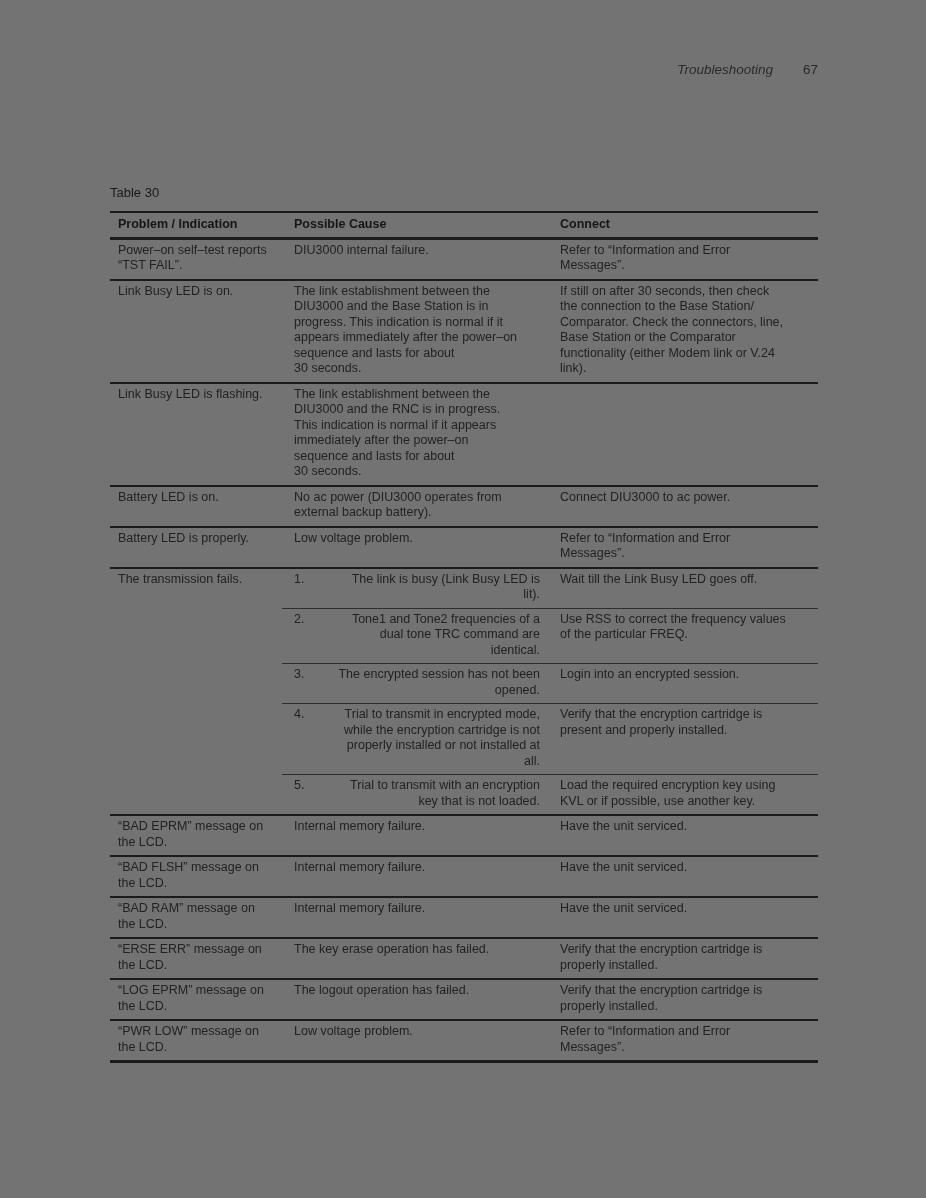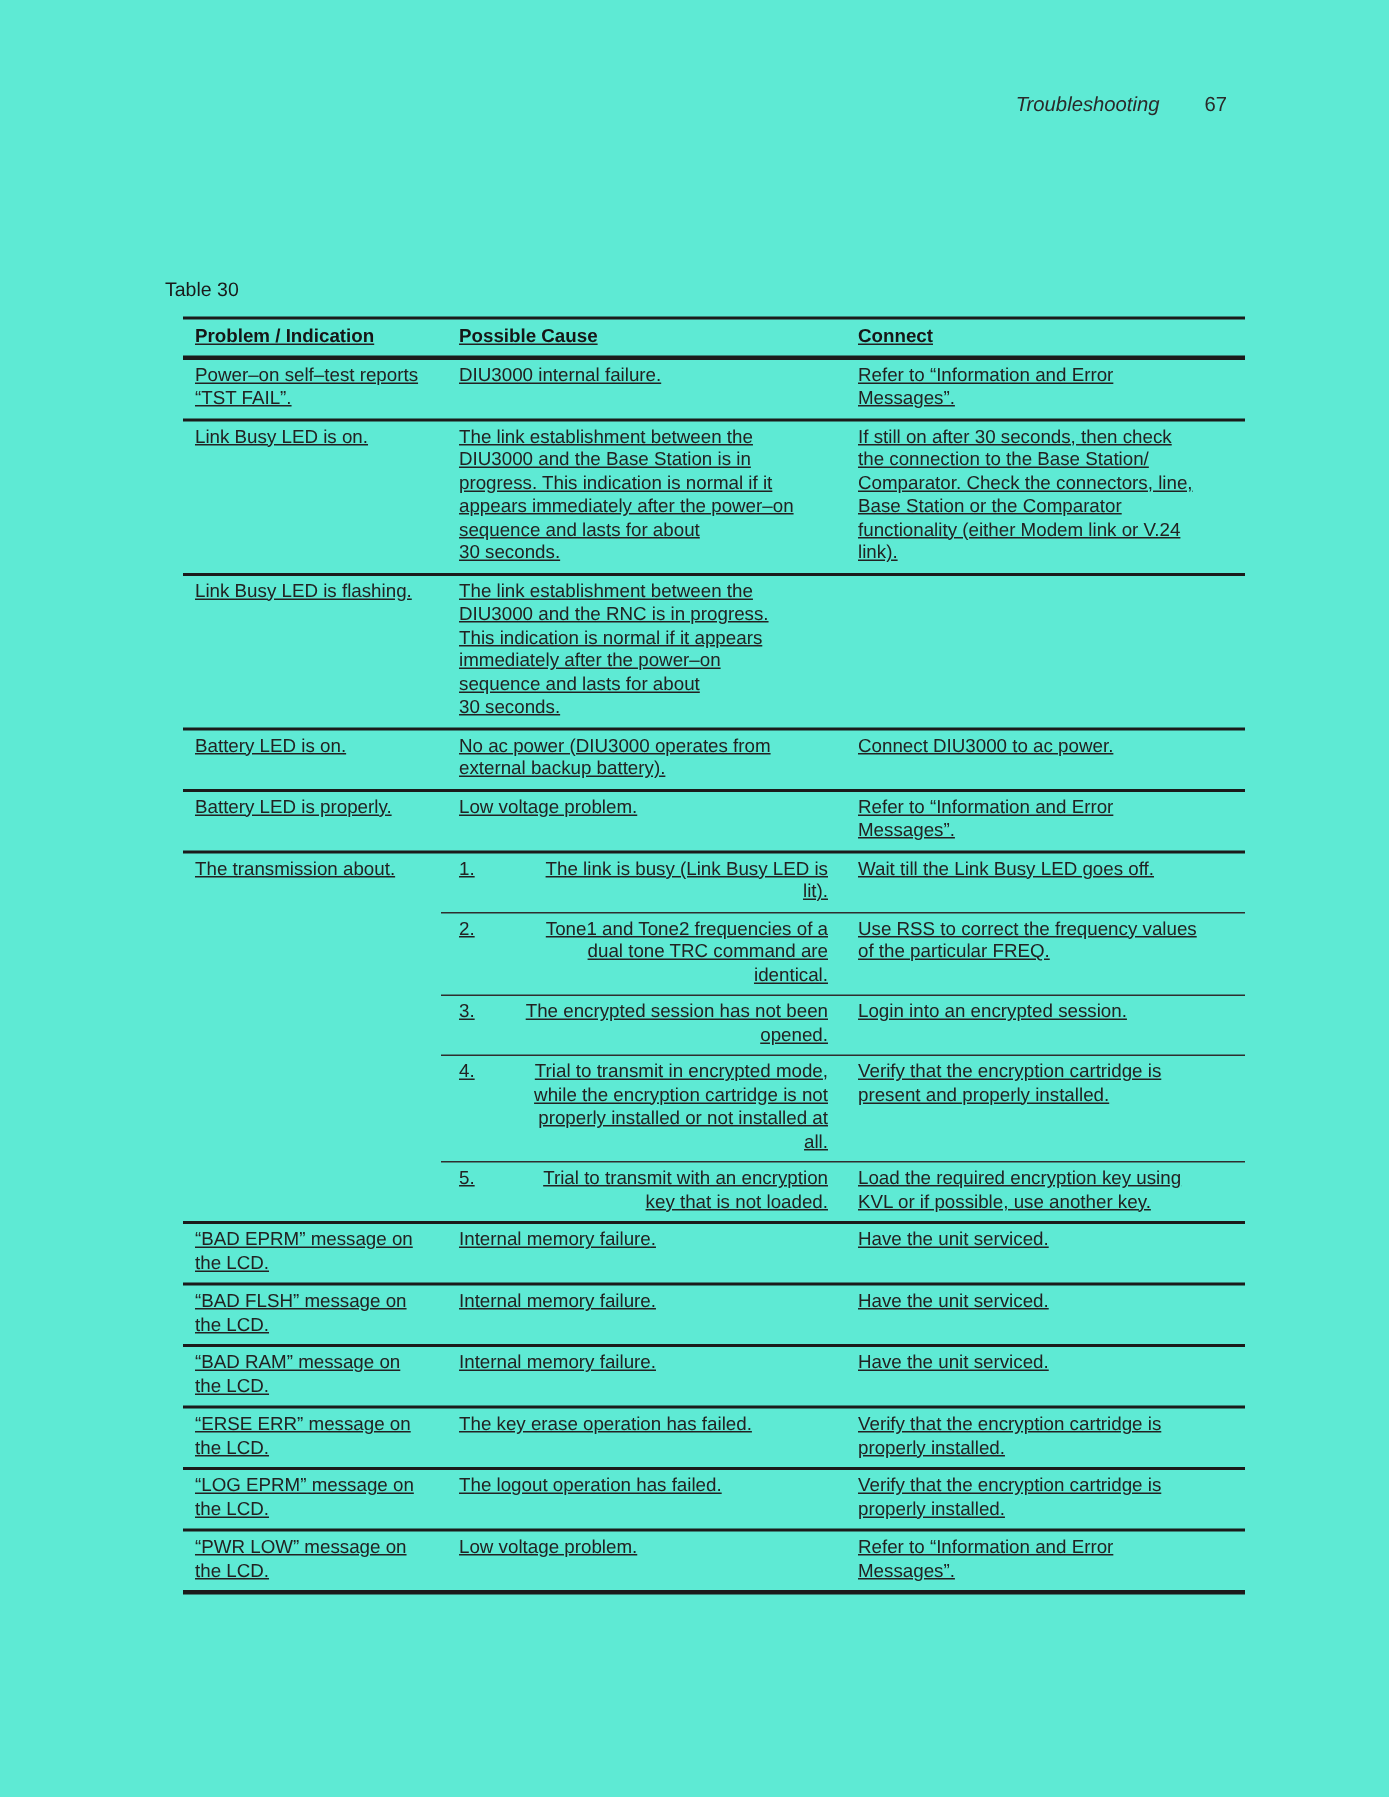--- a/index.html
+++ b/index.html
@@ -8,7 +8,7 @@
     width: 926px;
     height: 1198px;
     margin: 0 auto;
-    background: #5eead4;
+    background: #737373;
     font-family: "Liberation Sans", sans-serif;
     color: #1e1e1e;
     overflow: hidden;

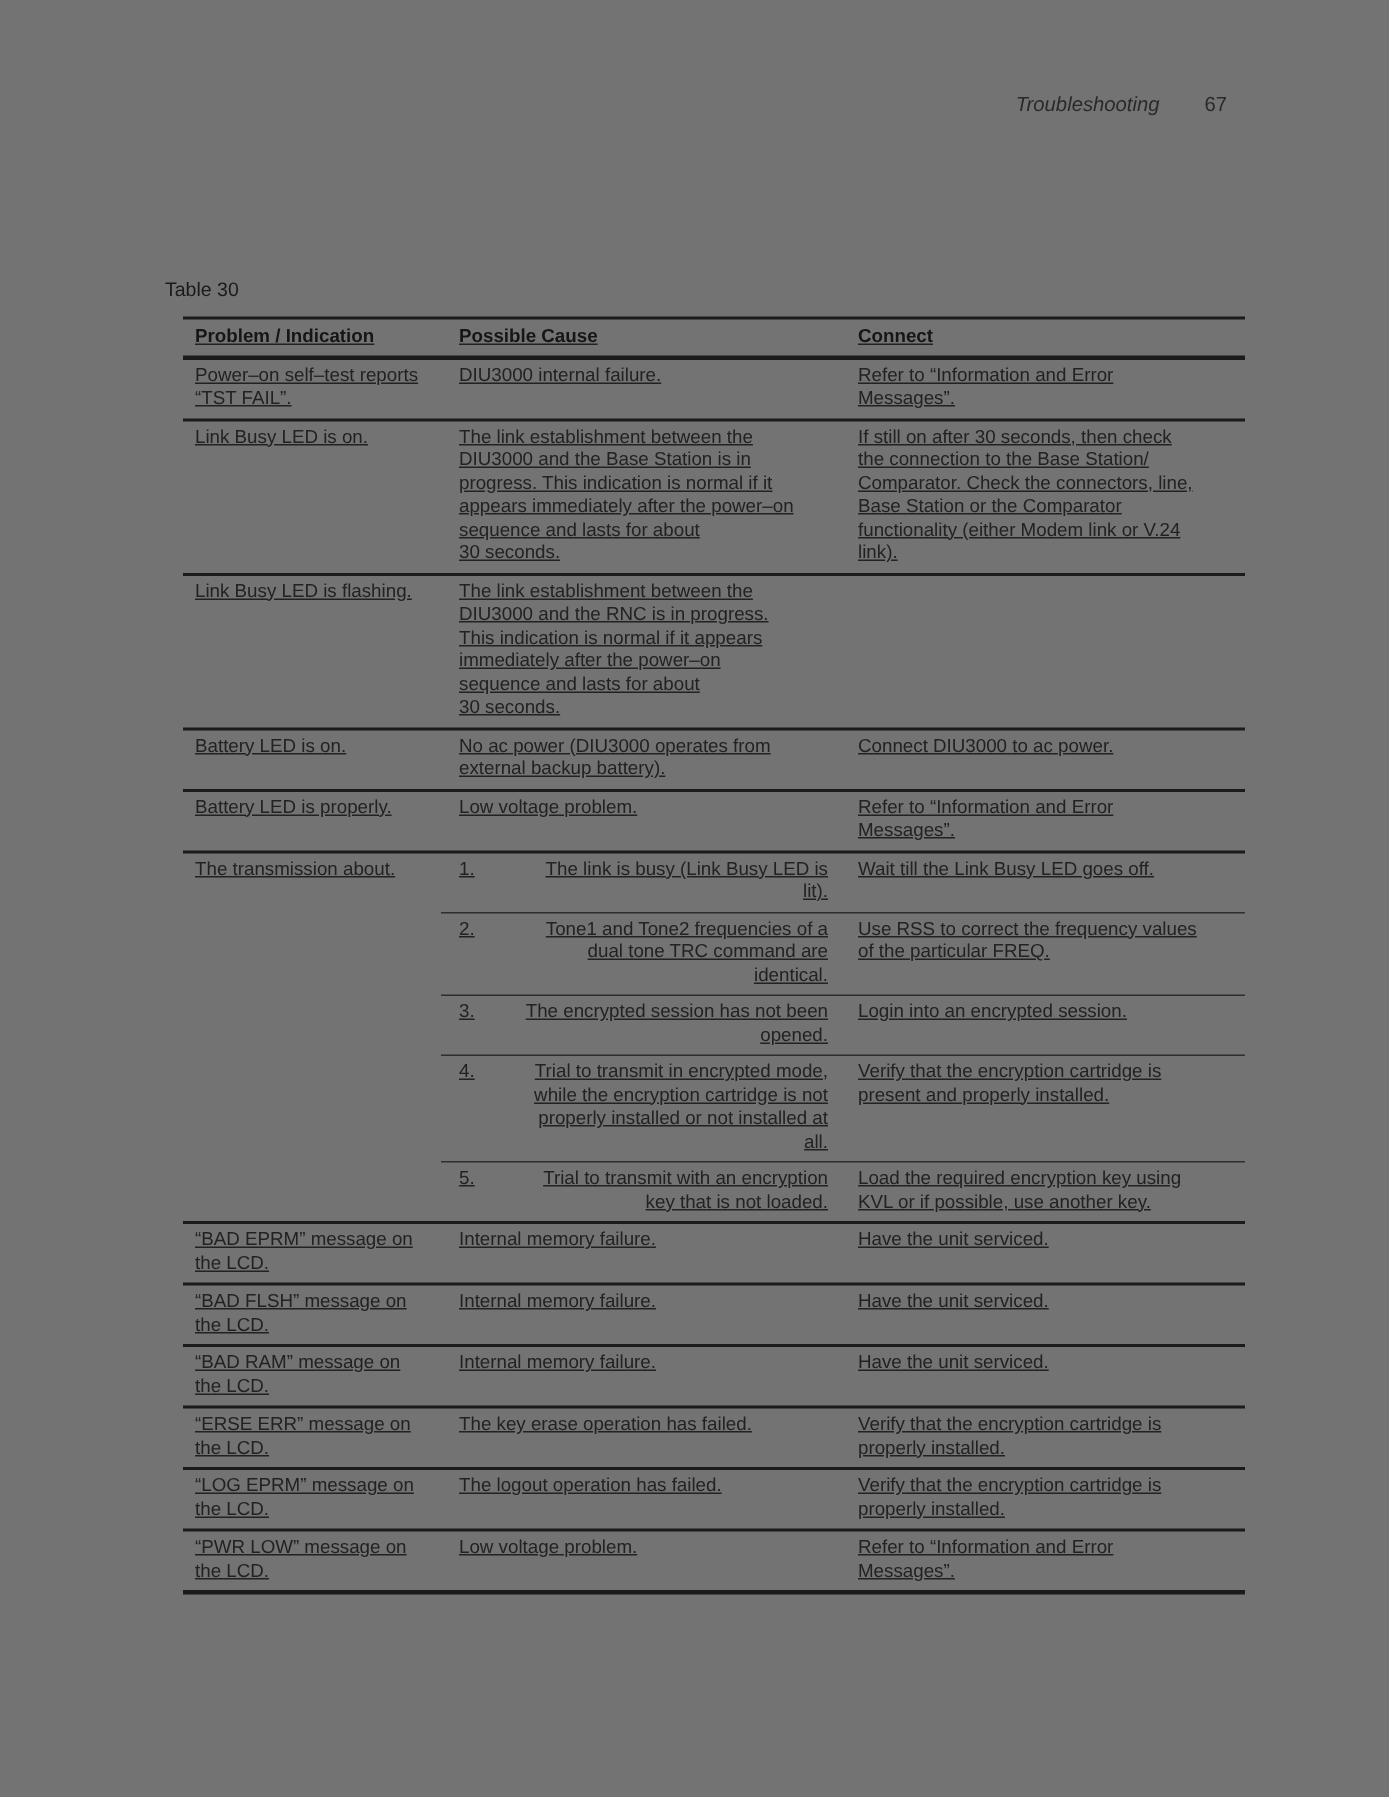--- a/index.html
+++ b/index.html
@@ -45,7 +45,7 @@
   table.indications {
     position: absolute;
     top: 211px;
-    left: 122px;
+    left: 110px;
     width: 708px;
     border-collapse: collapse;
     table-layout: fixed;
@@ -53,7 +53,6 @@
     line-height: 15.5px;
     color: #222222;
     border-bottom: 3px solid #1b1b1b;
-    text-decoration: underline;
   }
   col.c-problem { width: 172px; }
   col.c-cause   { width: 266px; }

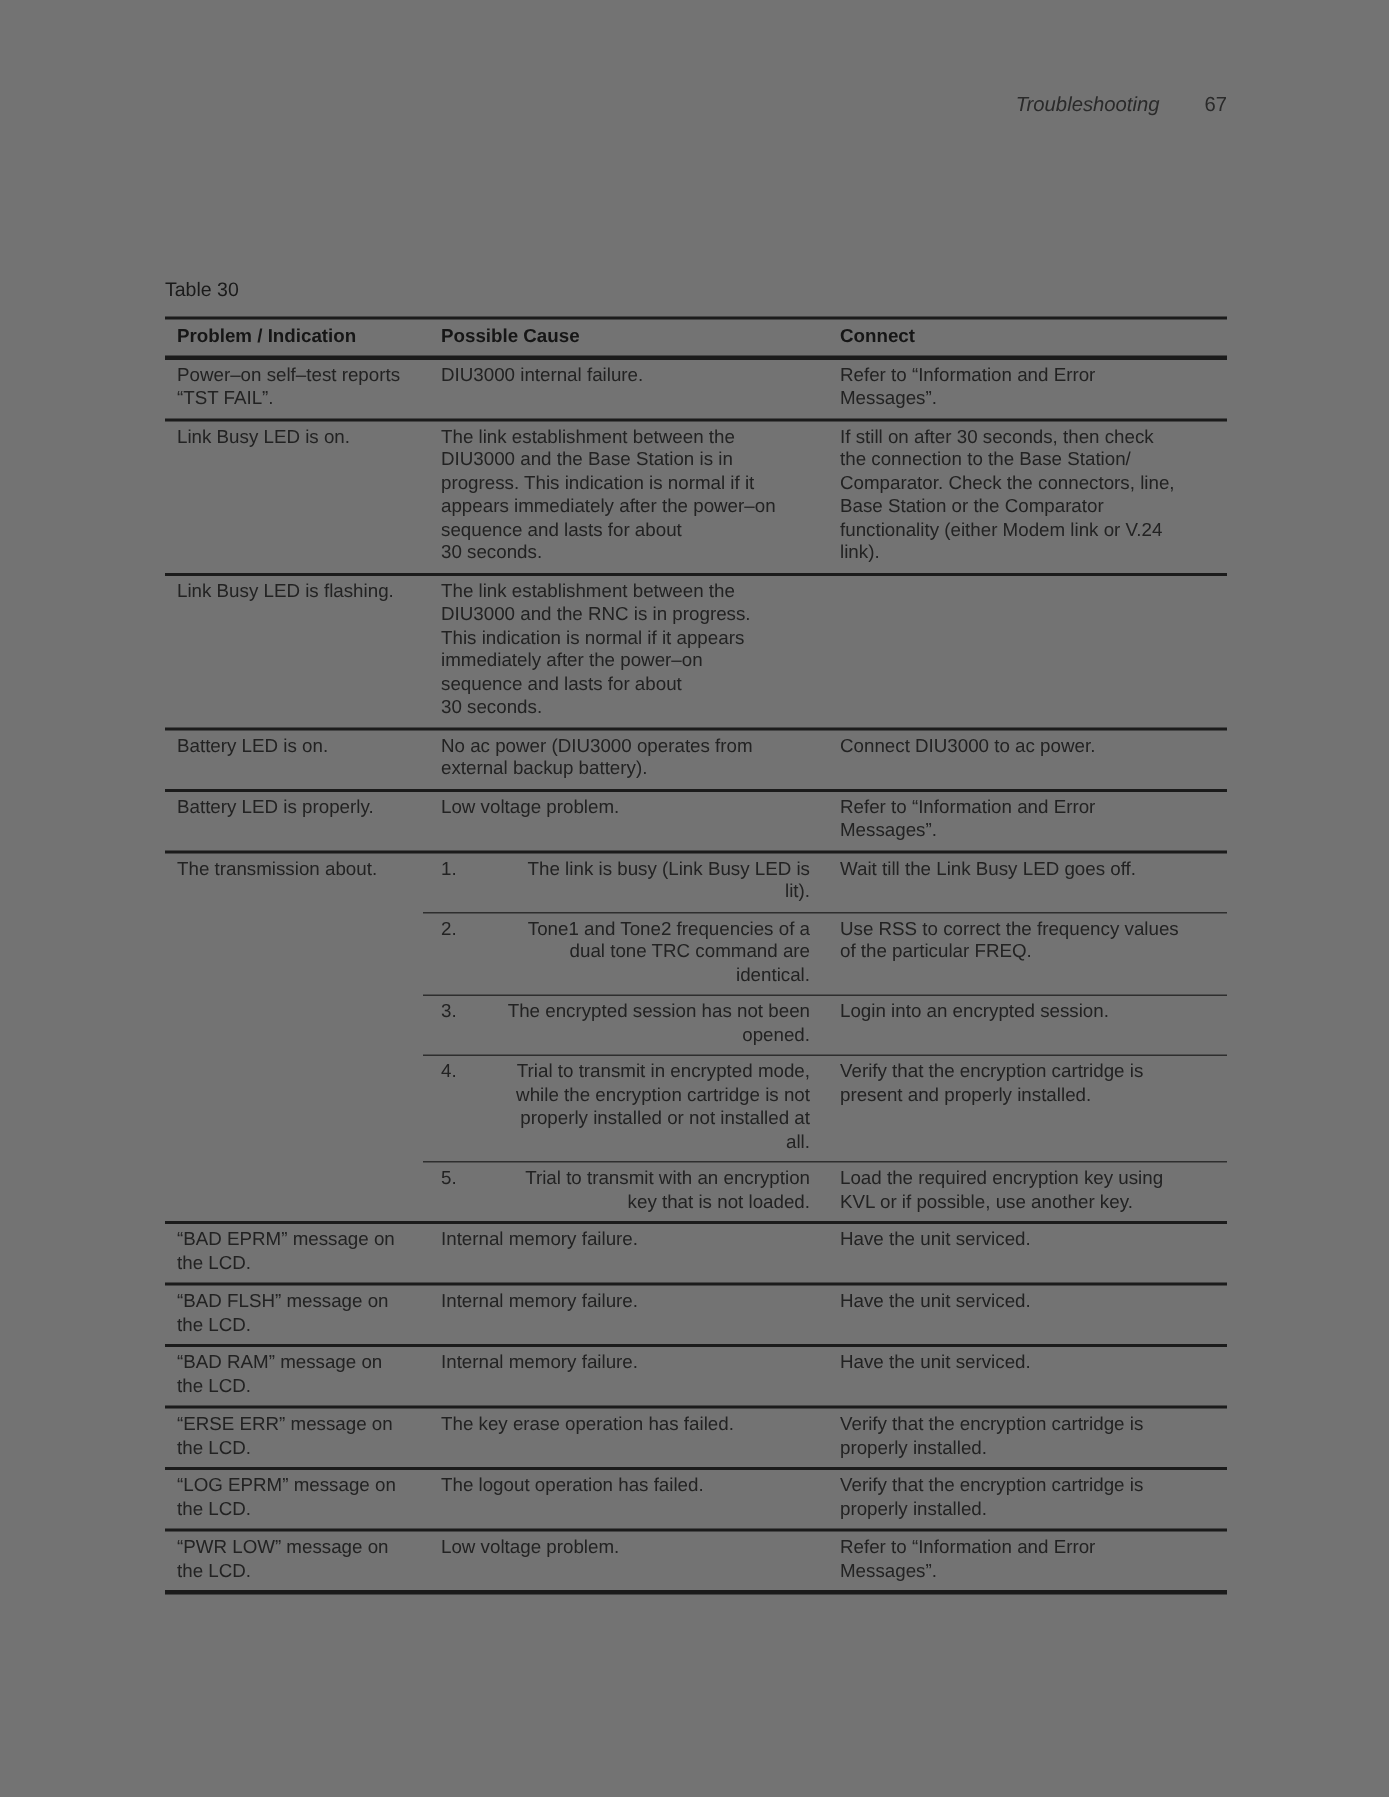--- a/index.html
+++ b/index.html
@@ -153,7 +153,7 @@
 Messages”.</td>
         </tr>
         <tr class="group-start">
-          <td class="col-problem" rowspan="5">The transmission about.</td>
+          <td class="col-problem" rowspan="5">The transmission fails.</td>
           <td class="col-cause"><div class="numitem"><span class="num">1.</span><span class="itm">The link is busy (Link Busy LED is
 lit).</span></div></td>
           <td class="col-remedy">Wait till the Link Busy LED goes off.</td>

